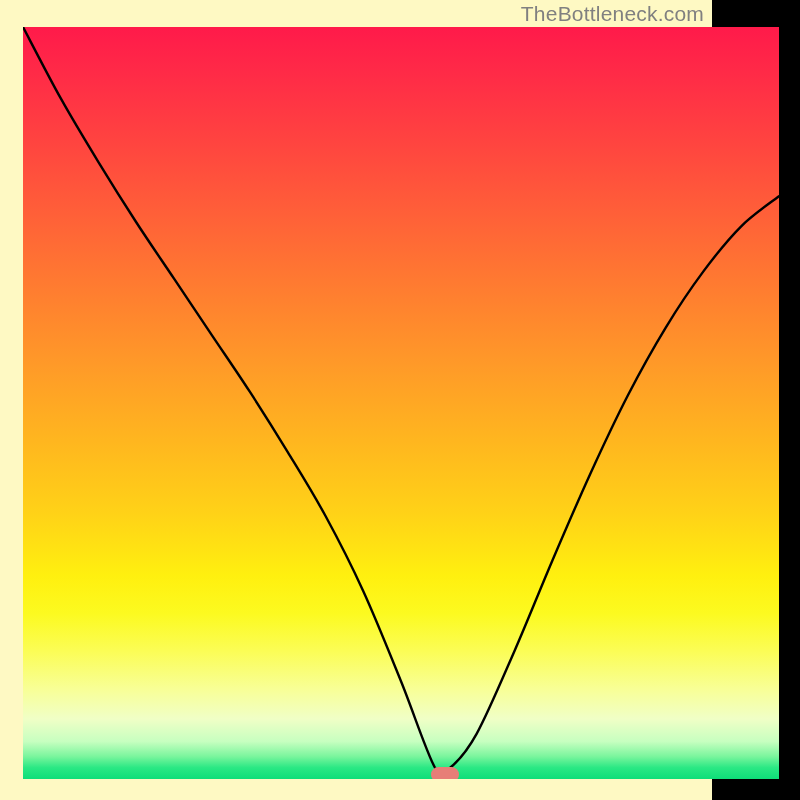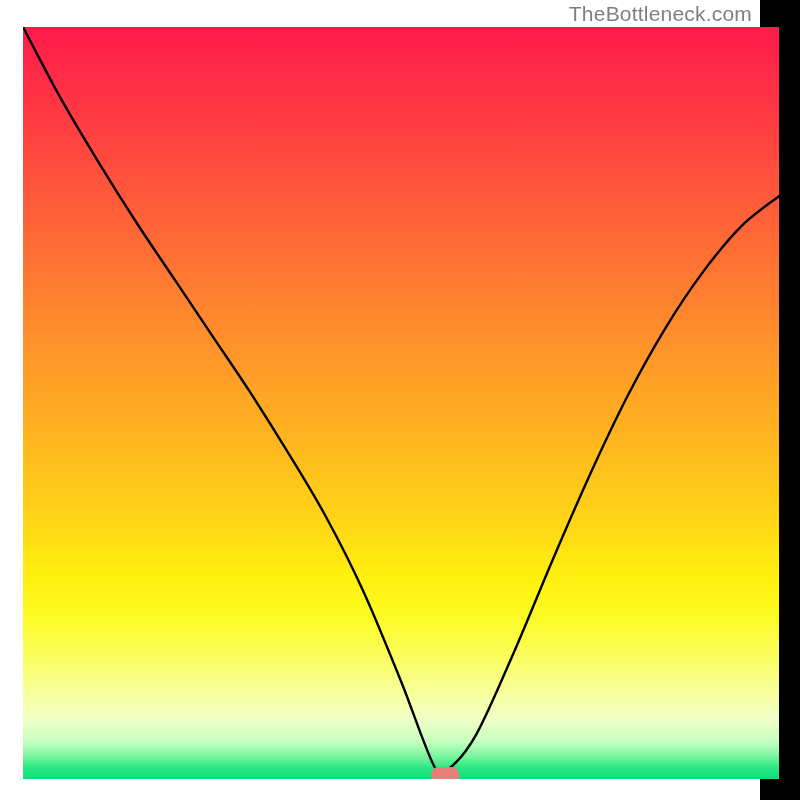--- a/index.html
+++ b/index.html
@@ -15,8 +15,7 @@
     position: relative;
     width: 712px;
     height: 800px;
-    background: #ffffff;
-    padding-left: 48px;
+    background: #fef9c3;
   }
   .watermark {
     position: absolute;

